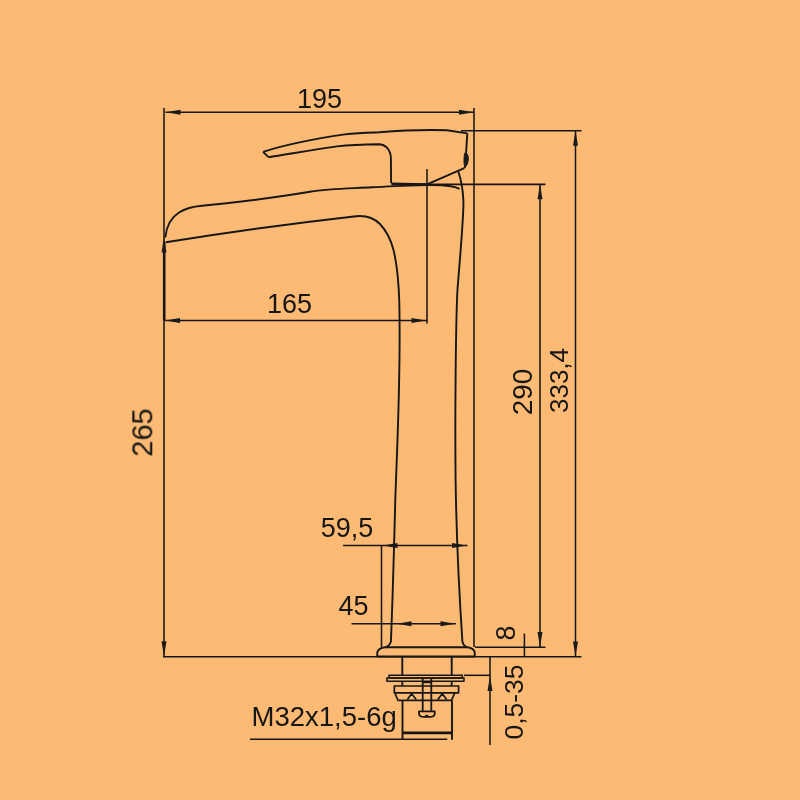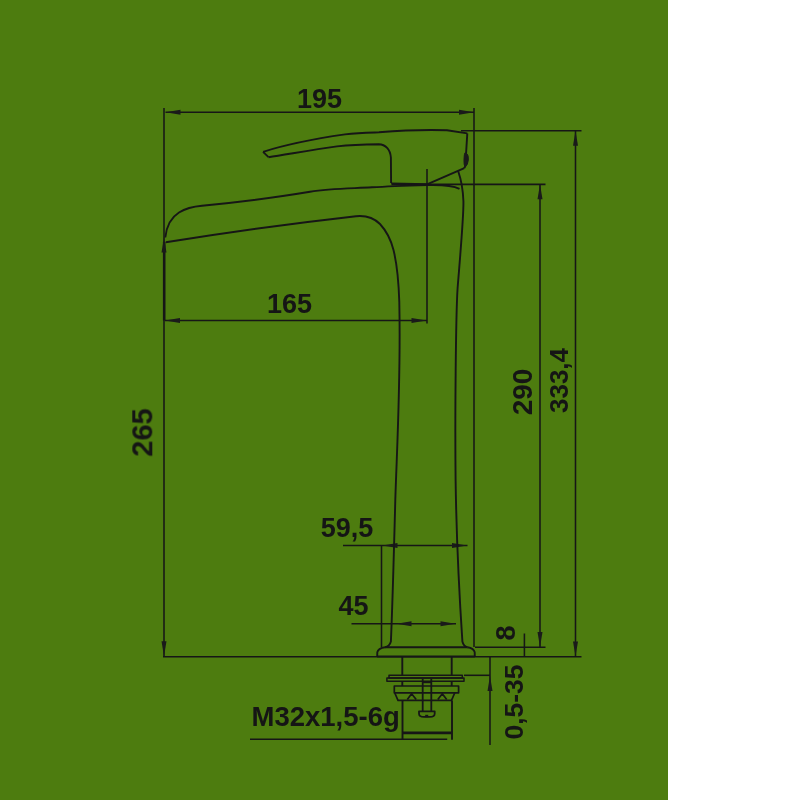--- a/index.html
+++ b/index.html
@@ -3,7 +3,7 @@
 <meta charset="utf-8">
 <style>
   html,body{margin:0;padding:0;background:#ffffff;}
-  #wrap{width:668px;height:800px;position:relative;background:#4d7c0f;font-weight:bold;}
+  #wrap{width:800px;height:800px;position:relative;background:#fdba74;}
   svg{position:absolute;top:0;left:0;}
   text{font-family:"Liberation Sans",sans-serif;fill:#161616;}
 </style>

